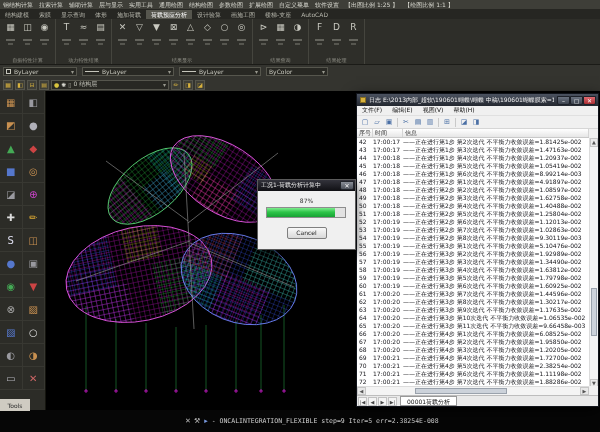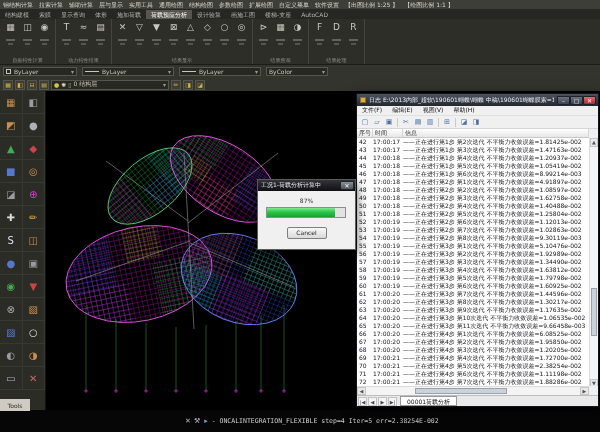--- a/index.html
+++ b/index.html
@@ -358,7 +358,7 @@
         <span class="cicon">⚒</span>
       </span>
     <span class="cprompt">▸</span>
-    <span id="cmd-text">- ONCALINTEGRATION_FLEXIBLE   step=4   Iter=5   err=2.38254E-002</span>
+    <span id="cmd-text">- ONCALINTEGRATION_FLEXIBLE   step=9   Iter=5   err=2.38254E-008</span>
   </div>
 
   <div id="logwin">

